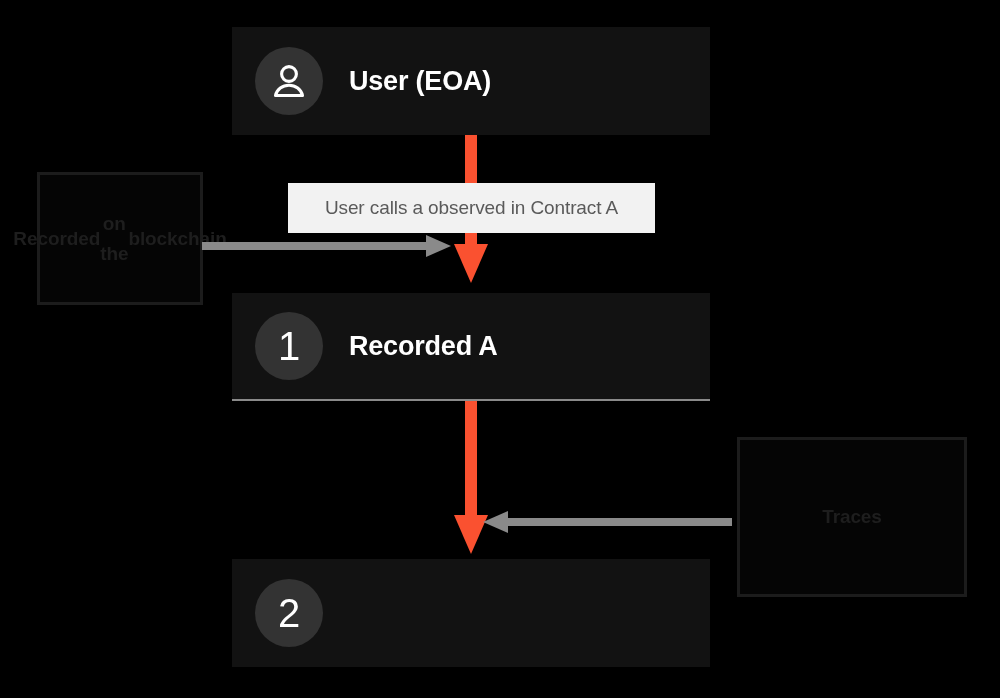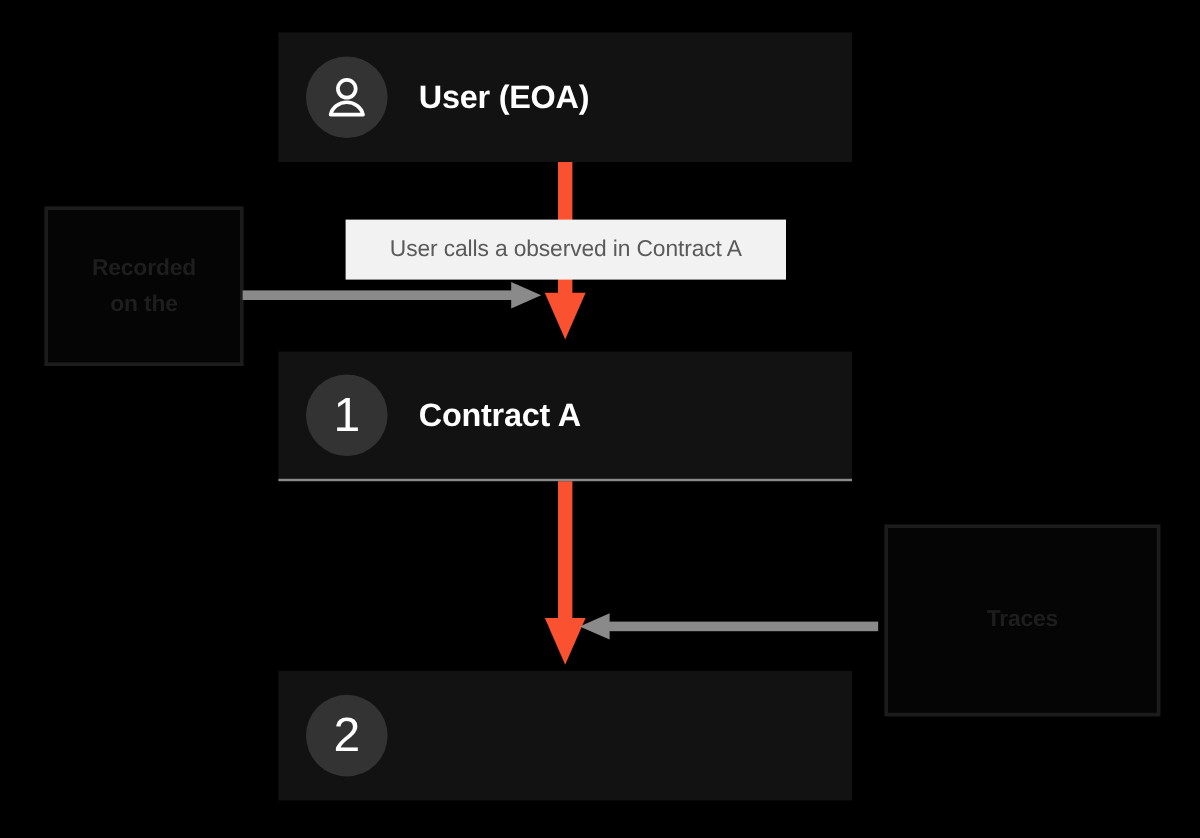--- a/index.html
+++ b/index.html
@@ -105,7 +105,6 @@
     border: 3px solid #1c1c1c;
     box-sizing: border-box;
     display: flex;
-    flex-direction: column;
     align-items: center;
     justify-content: center;
     color: #1e1e1e;

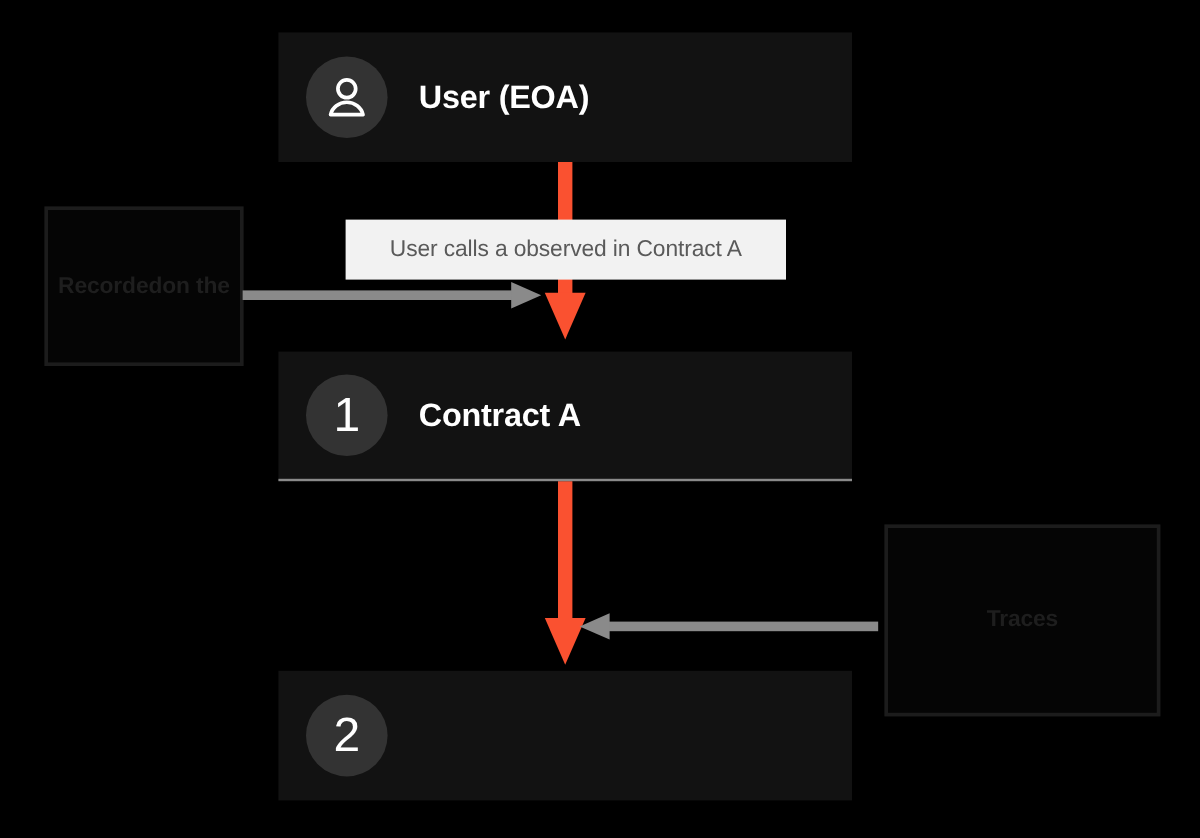--- a/index.html
+++ b/index.html
@@ -164,6 +164,7 @@
   <div class="annot" id="annot-left">
     <span class="annot-line">Recorded</span>
     <span class="annot-line">on the</span>
+    <span class="annot-line">blockchain</span>
   </div>
 
   <div class="gray-arrow" id="gray-arrow-left">

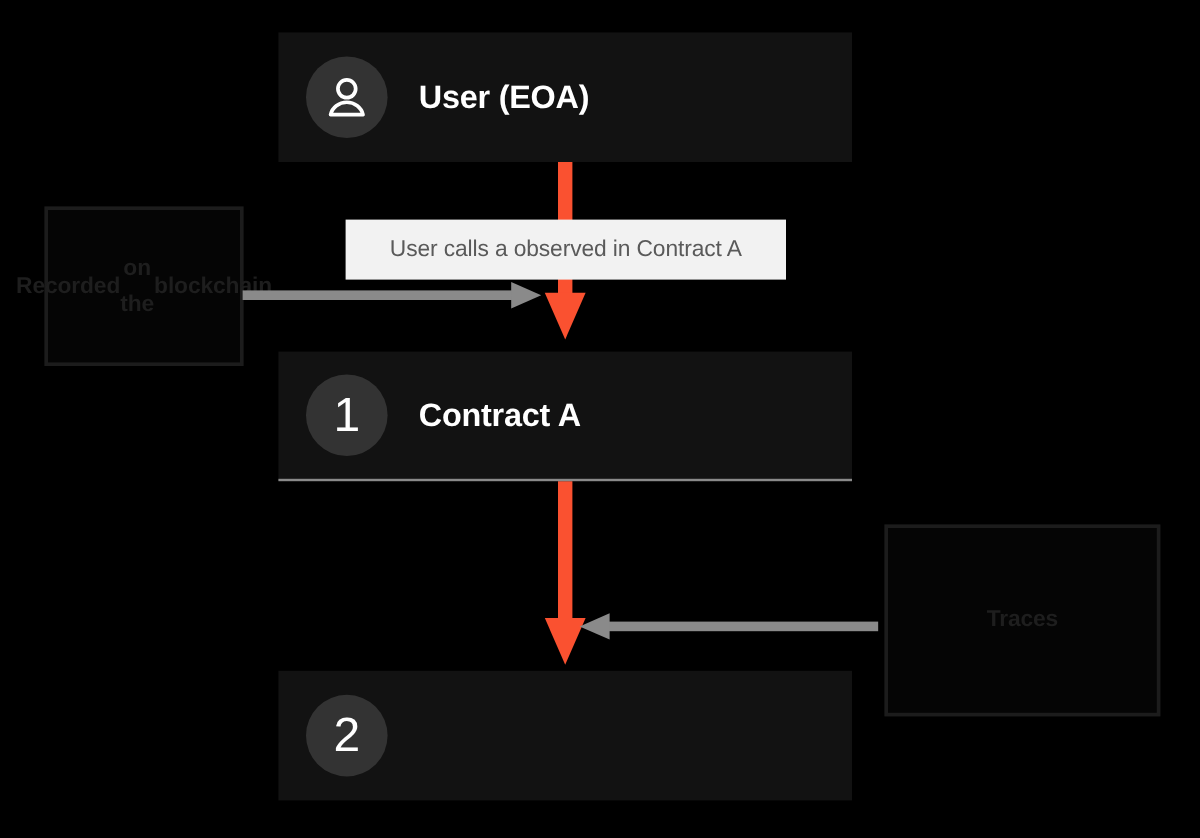--- a/index.html
+++ b/index.html
@@ -178,7 +178,7 @@
     <div class="node-badge">
       <span class="node-badge-num">1</span>
     </div>
-    <div class="node-title">Contract A</div>
+    <div class="node-title">Recorded A</div>
   </div>
 
 

